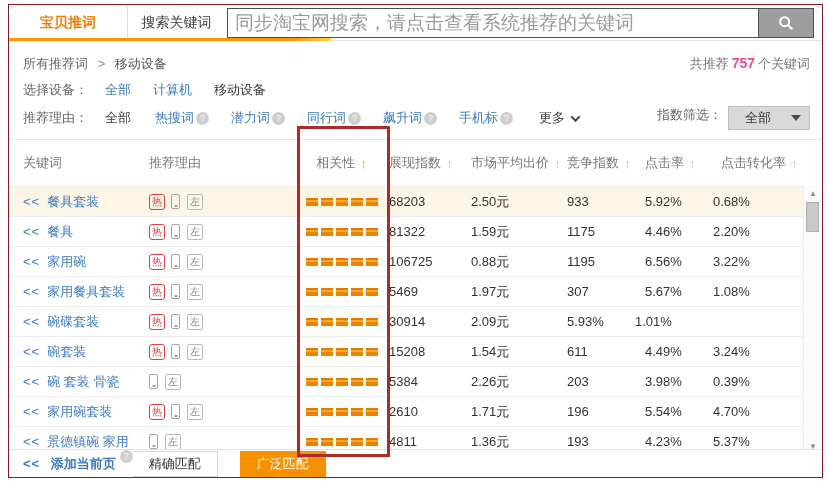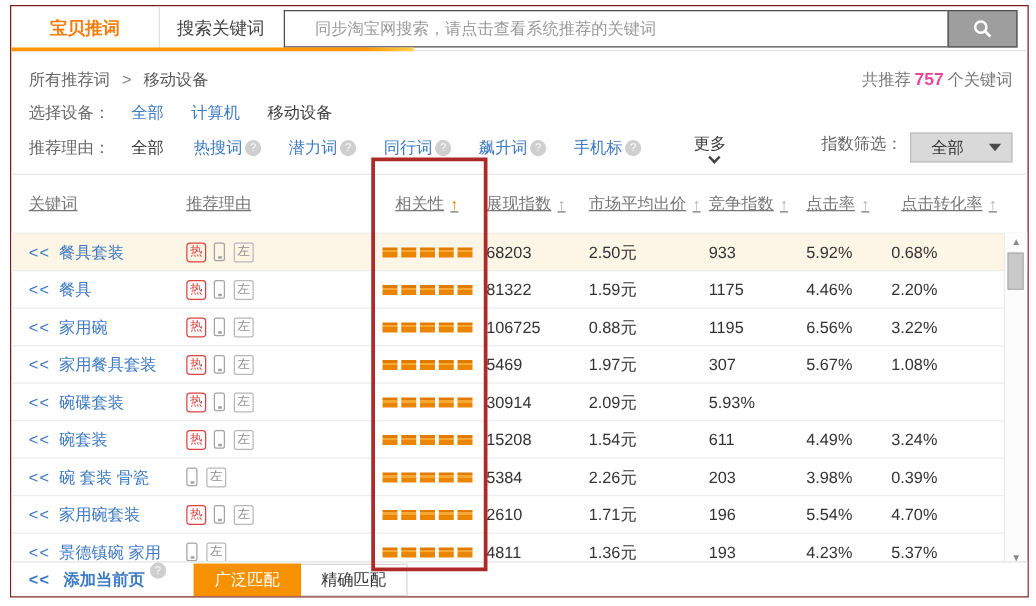--- a/index.html
+++ b/index.html
@@ -19,7 +19,7 @@
     background: linear-gradient(to right, #ff9600 88%, #ffd34d); z-index: 3; }
   .searchwrap { flex: 1; display: flex; height: 30px; margin: 0 8px 0 2px; }
   .searchwrap input { flex: 1; height: 30px; border: 1px solid #4d4d4d; border-right: none;
-    padding: 0 24px; font-size: 13px; color: #555; outline: none; }
+    padding: 0 7px; font-size: 19px; color: #555; outline: none; }
   .searchwrap input::placeholder { color: #9a9a9a; }
   .search-btn { width: 56px; height: 30px; background: #9e9e9e; border: 1px solid #4d4d4d;
     display: flex; align-items: center; justify-content: center; cursor: pointer; }

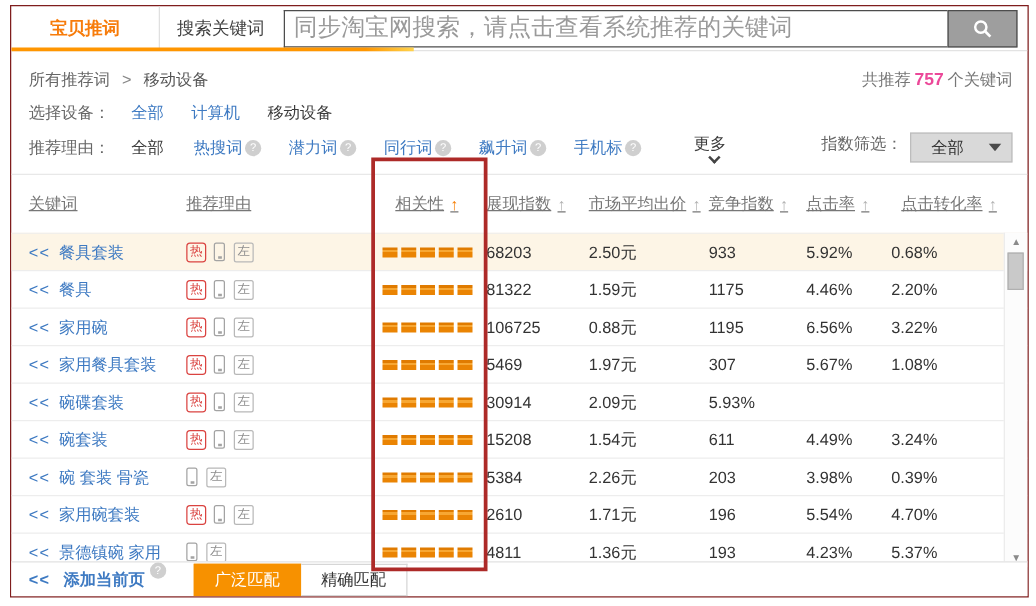--- a/index.html
+++ b/index.html
@@ -42,7 +42,7 @@
   .qmark { display: inline-block; width: 13px; height: 13px; border-radius: 50%;
     background: #cfcfcf; color: #fff; font-size: 9px; line-height: 13px;
     text-align: center; cursor: pointer; }
-  .more { color: #3b3b3b; display: inline-flex; align-items: center; cursor: pointer; margin-left: 20px; flex-direction: column; }
+  .more { color: #3b3b3b; display: inline-flex; align-items: center; cursor: pointer; margin-left: 4px; }
   .chev { width: 7px; height: 7px; border-right: 2px solid #444; border-bottom: 2px solid #444;
     transform: rotate(45deg) translate(-1px,-1px); margin-left: 7px; display: inline-block; }
   .idx-filter { margin-left: auto; display: flex; }

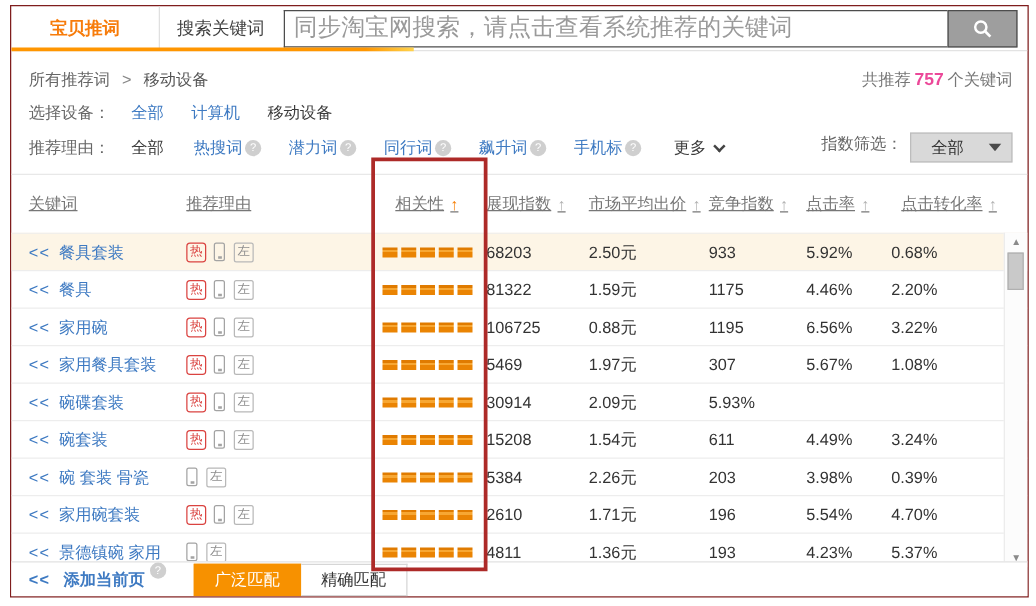--- a/index.html
+++ b/index.html
@@ -54,7 +54,7 @@
 
   
   .table { position: relative; border-top: 1px solid #e8e8e8; }
-  .thead { display: flex; align-items: center; height: 46px; font-size: 13px; color: #777; text-decoration: underline; }
+  .thead { display: flex; align-items: center; height: 46px; font-size: 13px; color: #777; }
   .th, .td { flex: none; display: flex; align-items: center; }
   .c0 { width: 140px; padding-left: 14px; }
   .c1 { width: 145px; }

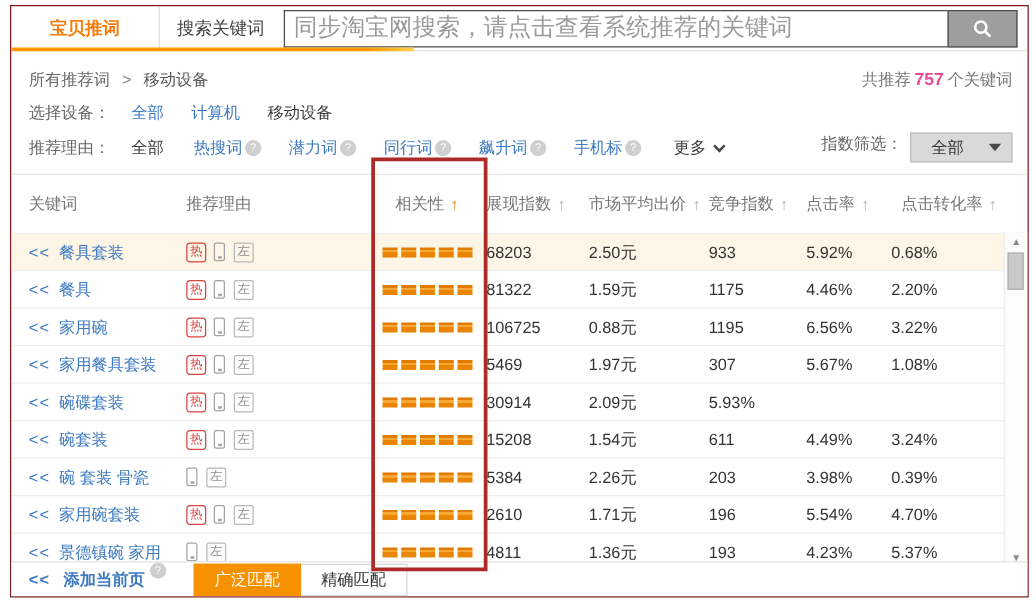--- a/index.html
+++ b/index.html
@@ -340,6 +340,7 @@
           <div class="td c3">30914</div>
           <div class="td c4">2.09元</div>
           <div class="td c6">5.93%</div>
+          <div class="td c7">1.01%</div>
         </div>
         <div class="trow">
           <div class="td c0 kw">

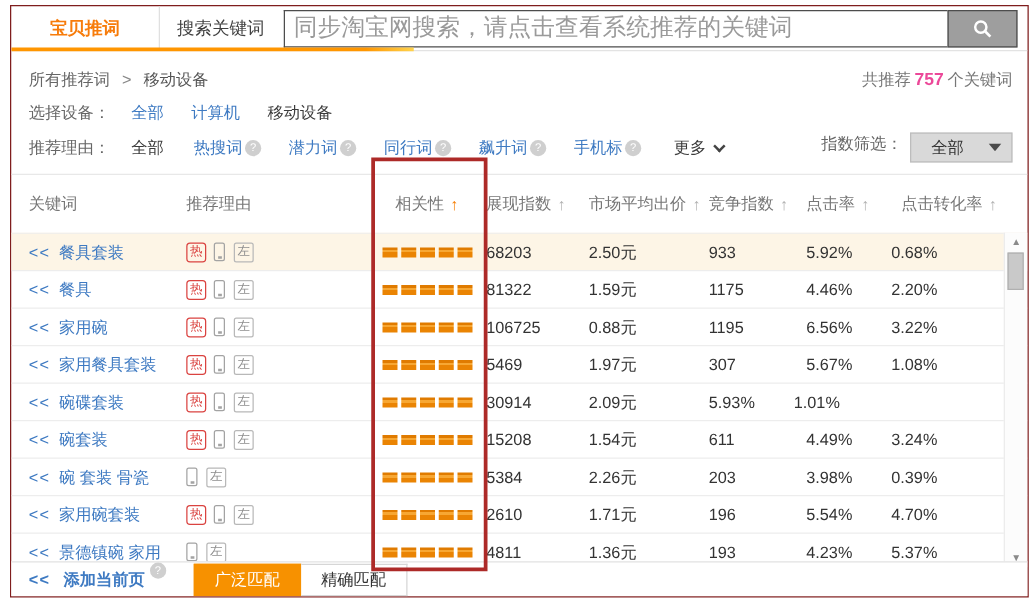--- a/index.html
+++ b/index.html
@@ -455,8 +455,8 @@
       <span>添加当前页</span>
     </span>
     <span class="qmark">?</span>
+    <span class="btn exact">精确匹配</span>
     <span class="btn broad">广泛匹配</span>
-    <span class="btn exact">精确匹配</span>
   </div>
 
 </div>

